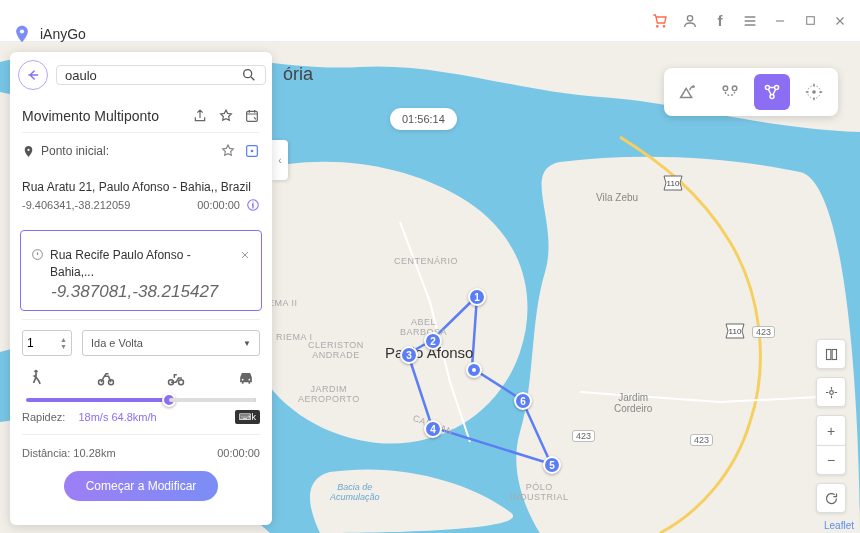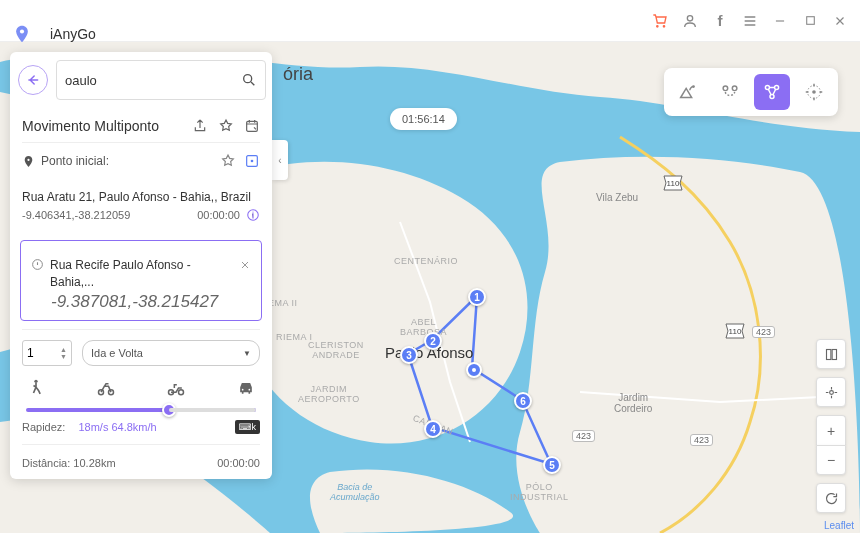--- a/index.html
+++ b/index.html
@@ -7,7 +7,7 @@
 
 
 .titlebar { height: 42px; display: flex; align-items: center; padding: 0 12px; border-bottom: 1px solid #eee; background: #fff; }
-.logo { display: flex; align-items: center; gap: 18px; margin-top: 27px; }
+.logo { display: flex; align-items: center; gap: 8px; margin-top: 27px; }
 .logo-icon { width: 20px; height: 20px; }
 .logo-text { font-size: 14px; font-weight: 500; color: #333; }
 .titlebar-right { margin-left: auto; display: flex; align-items: center; gap: 14px; }

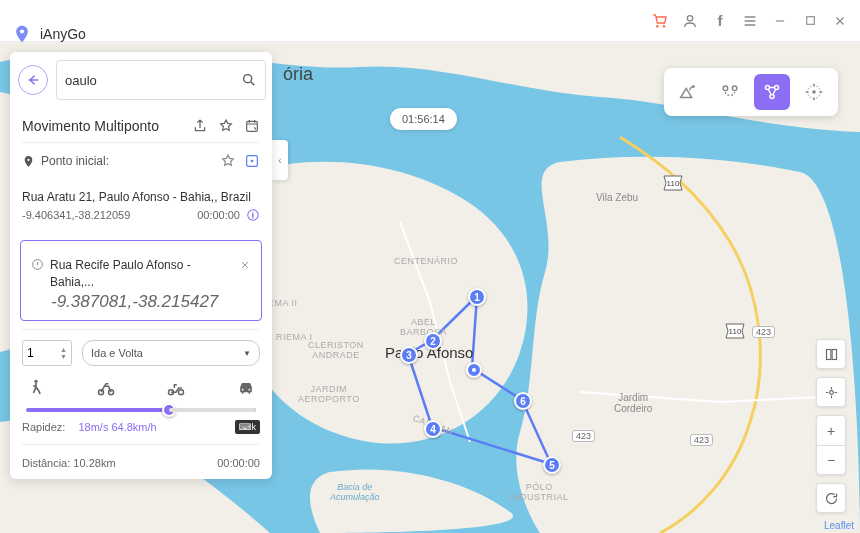--- a/index.html
+++ b/index.html
@@ -25,7 +25,7 @@
 .sidebar { position: absolute; top: 10px; left: 10px; width: 262px; background: #fff; border-radius: 6px; box-shadow: 0 2px 12px rgba(0,0,0,0.15); z-index: 10; }
 .search-row { display: flex; align-items: center; padding: 8px; gap: 8px; }
 .back-btn { width: 30px; height: 30px; border-radius: 50%; border: 1.5px solid #b8a4f5; display: flex; align-items: center; justify-content: center; cursor: pointer; color: #8b6ef3; flex-shrink: 0; }
-.search-box { flex: 1; display: flex; align-items: center; border: 1px solid #ddd; border-radius: 4px; padding: 4px 8px; height: 40px; }
+.search-box { flex: 1; display: flex; align-items: center; border: 1px solid #ddd; border-radius: 4px; padding: 4px 8px; height: 20px; }
 .search-input { flex: 1; border: none; outline: none; font-size: 13px; color: #333; }
 .search-icon { width: 16px; height: 16px; color: #555; cursor: pointer; }
 

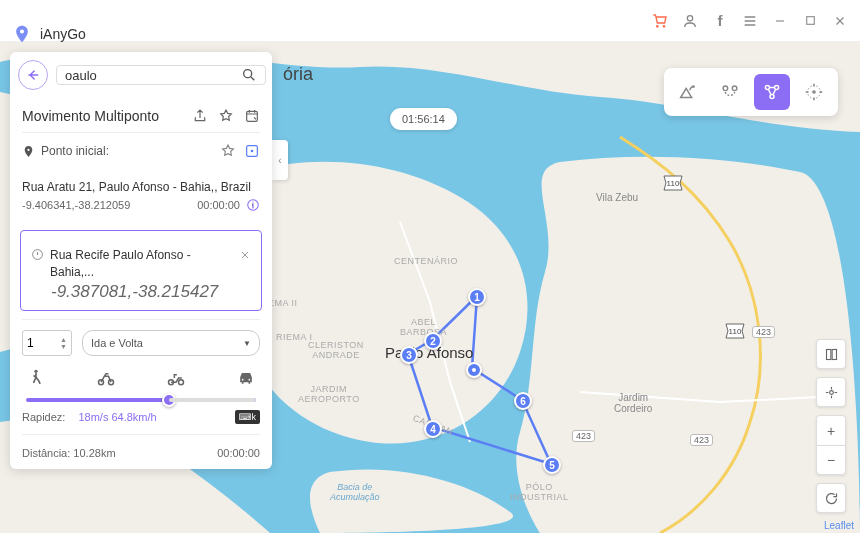--- a/index.html
+++ b/index.html
@@ -57,7 +57,7 @@
 .count-input { width: 50px; height: 26px; border: 1px solid #ccc; border-radius: 3px; display: flex; align-items: center; padding: 0 4px; font-size: 12px; }
 .count-input span { flex: 1; }
 .count-arrows { display: flex; flex-direction: column; font-size: 7px; color: #888; line-height: 1; }
-.trip-select { flex: 1; height: 26px; border: 1px solid #ccc; border-radius: 11px; display: flex; align-items: center; padding: 0 8px; font-size: 11px; color: #555; cursor: pointer; }
+.trip-select { flex: 1; height: 26px; border: 1px solid #ccc; border-radius: 3px; display: flex; align-items: center; padding: 0 8px; font-size: 11px; color: #555; cursor: pointer; }
 .trip-select .chev { margin-left: auto; font-size: 8px; }
 
 .transport-row { display: flex; justify-content: space-between; margin-top: 12px; padding: 0 4px; }

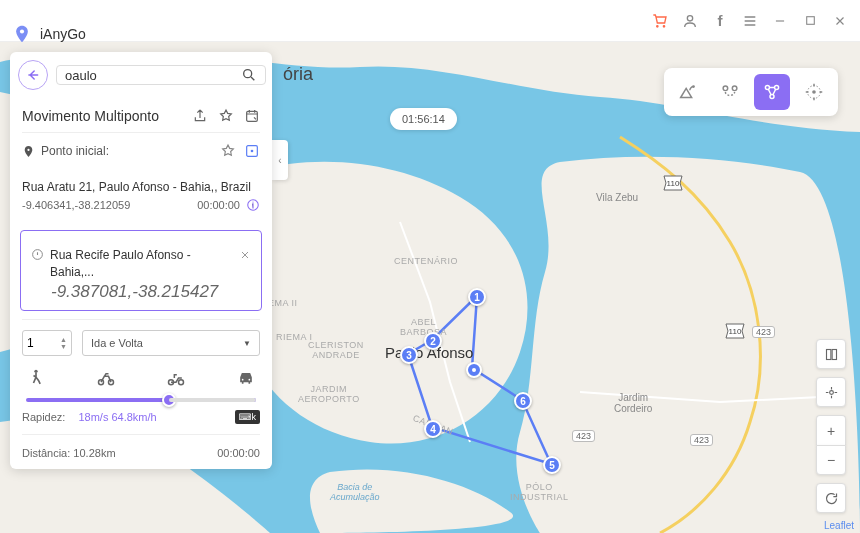--- a/index.html
+++ b/index.html
@@ -357,6 +357,7 @@
         <span class="time">00:00:00</span>
       </div>
 
+      <button class="start-btn">Começar a Modificar</button>
     </div>
   </div>
 

